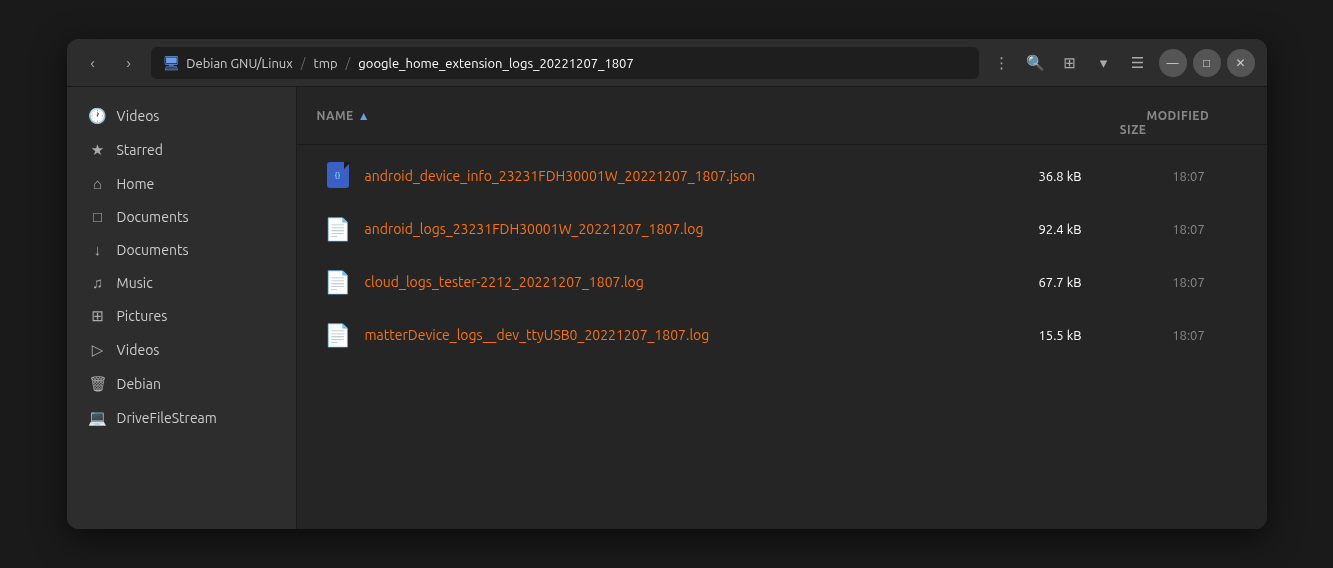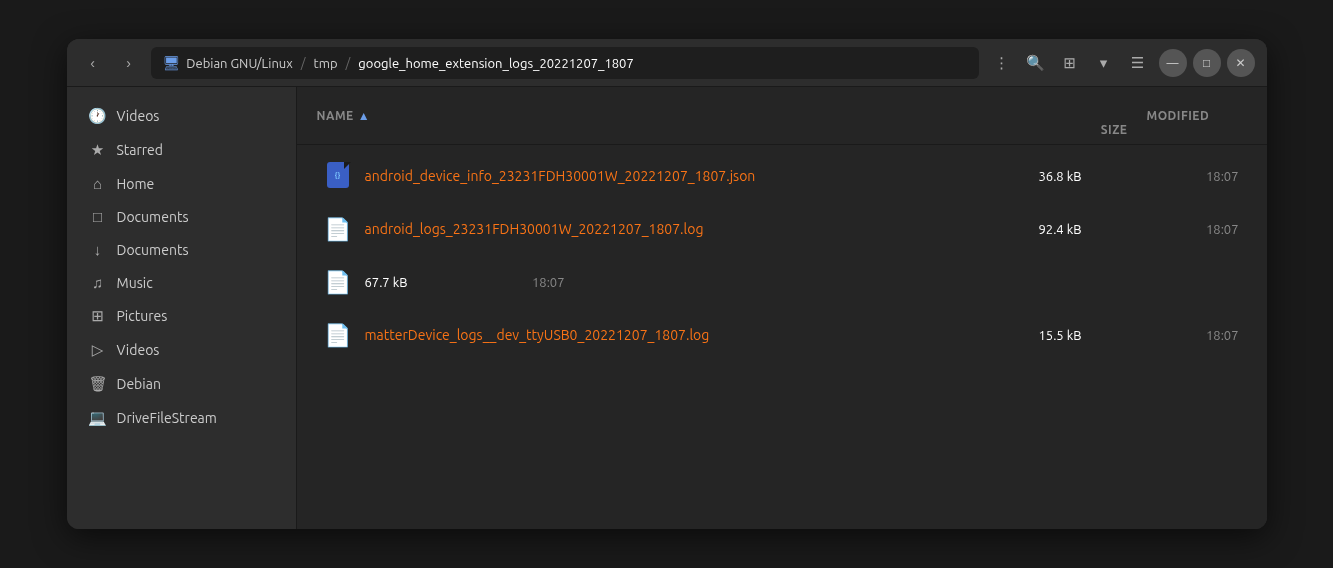--- a/index.html
+++ b/index.html
@@ -171,7 +171,6 @@
       font-weight: 600;
       text-transform: uppercase;
       letter-spacing: 0.5px;
-      gap: 19px;
     }
 
     .col-name { flex: 1; display: flex; align-items: center; gap: 4px; }

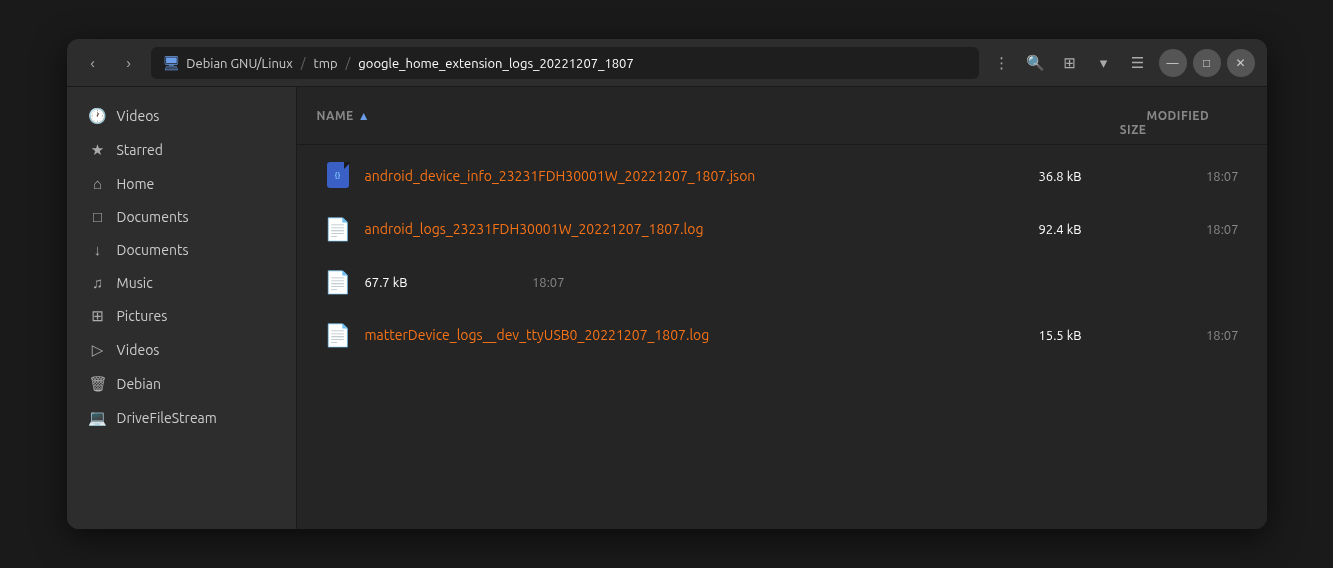--- a/index.html
+++ b/index.html
@@ -219,7 +219,7 @@
 
     .file-modified {
       width: 100px;
-      text-align: right;
+      text-align: center;
       color: #888;
       font-size: 13px;
     }

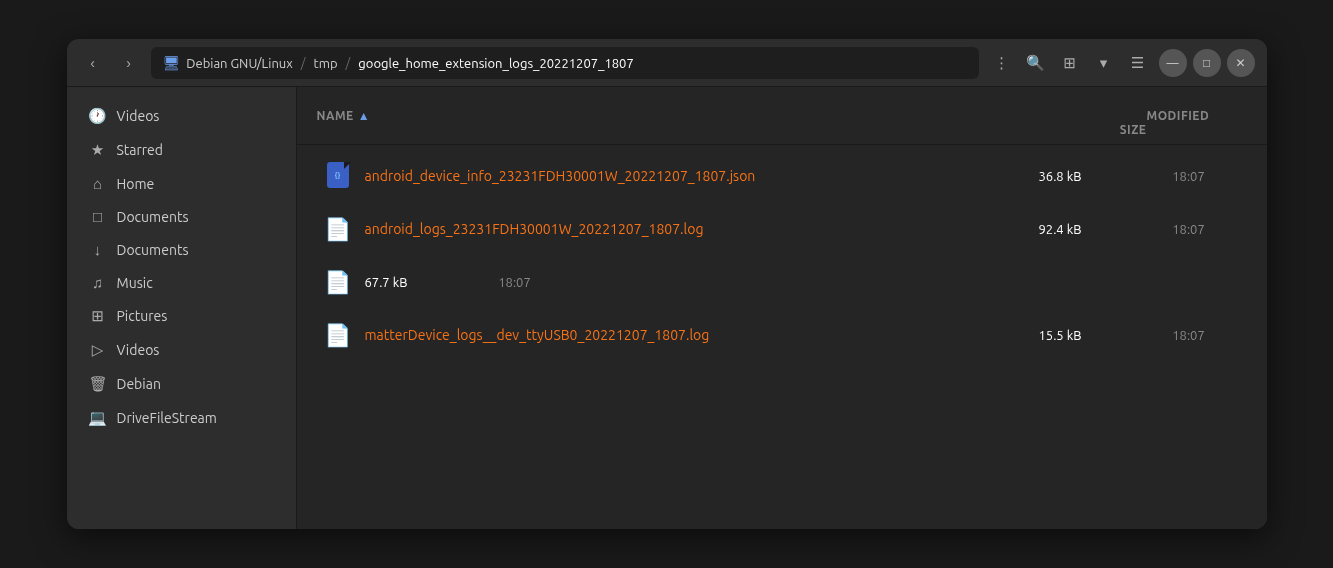--- a/index.html
+++ b/index.html
@@ -343,6 +343,7 @@
         <div class="file-icon">
           <span style="color:#777;font-size:22px;">📄</span>
         </div>
+      <div class="file-name">cloud_logs_tester-2212_20221207_1807.log</div>
       <div class="file-size">67.7 kB</div>
       <div class="file-modified">18:07</div>
     </div>

